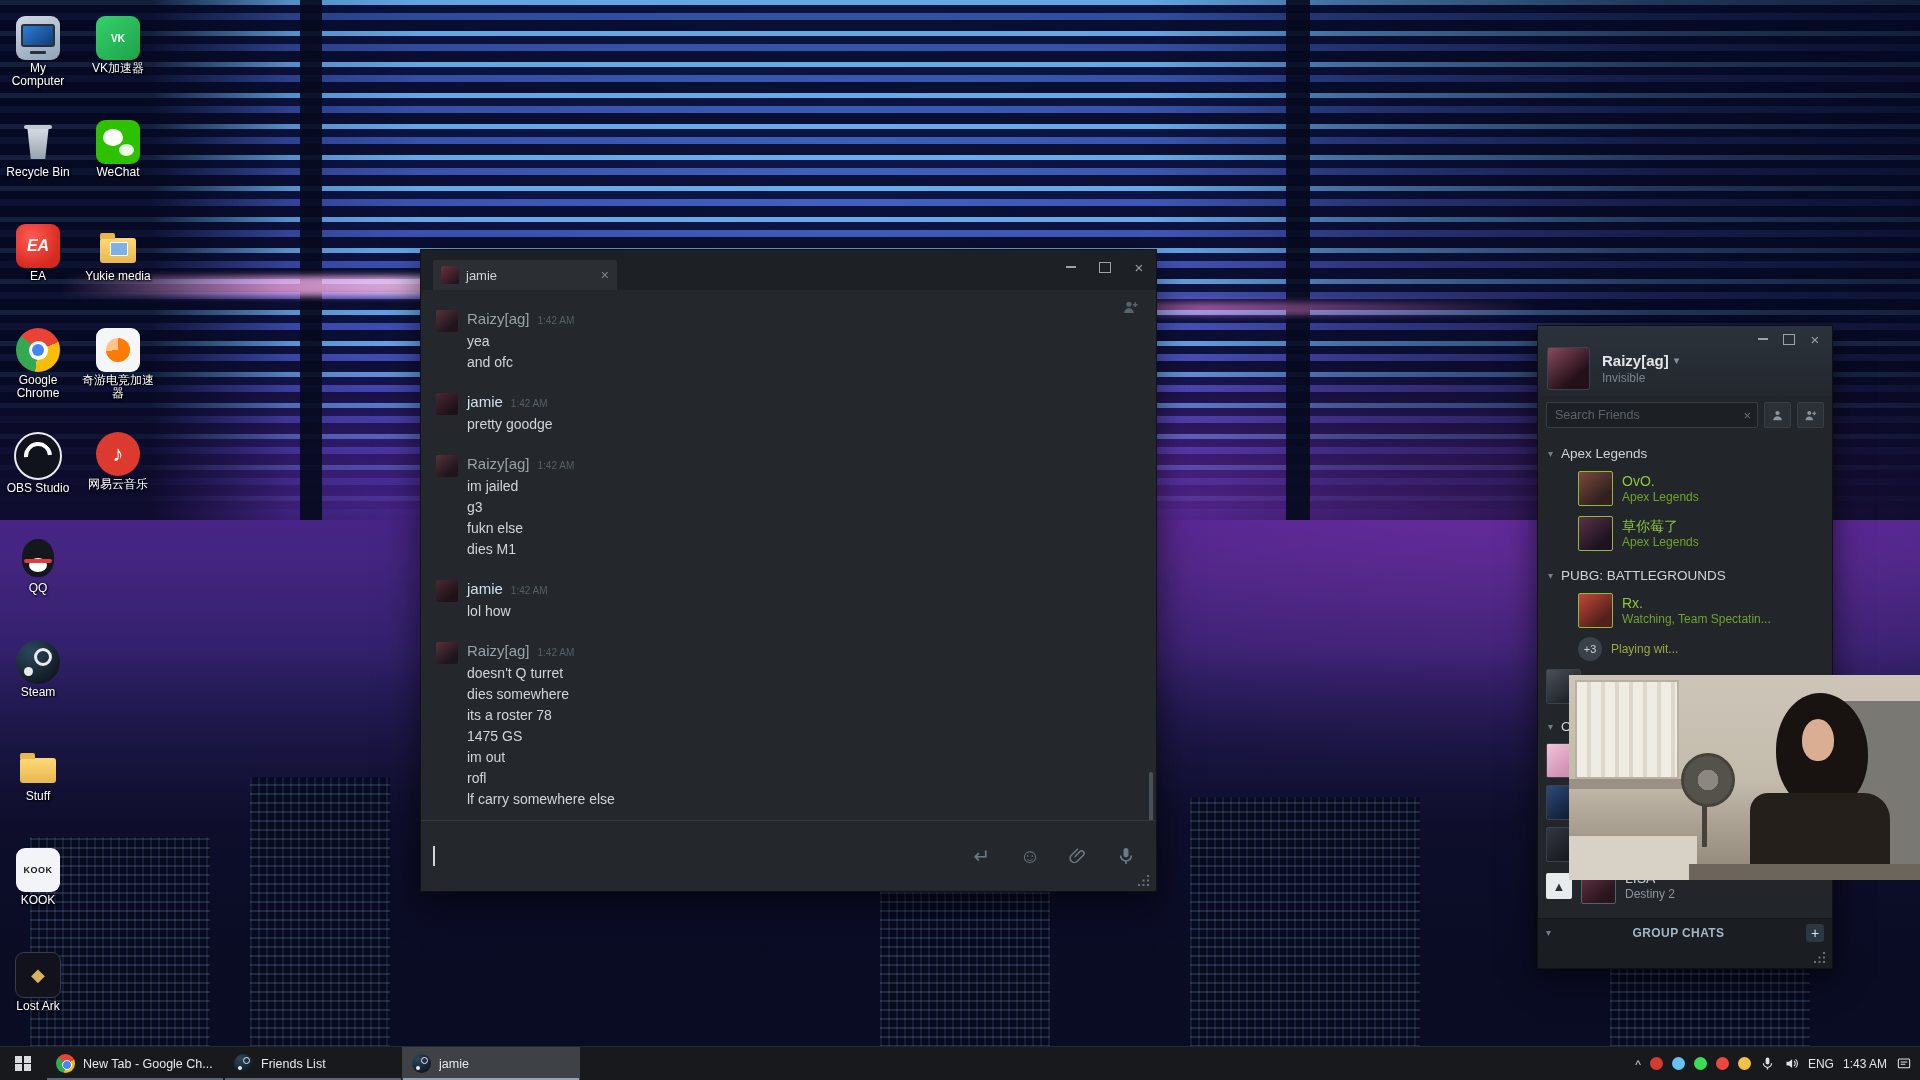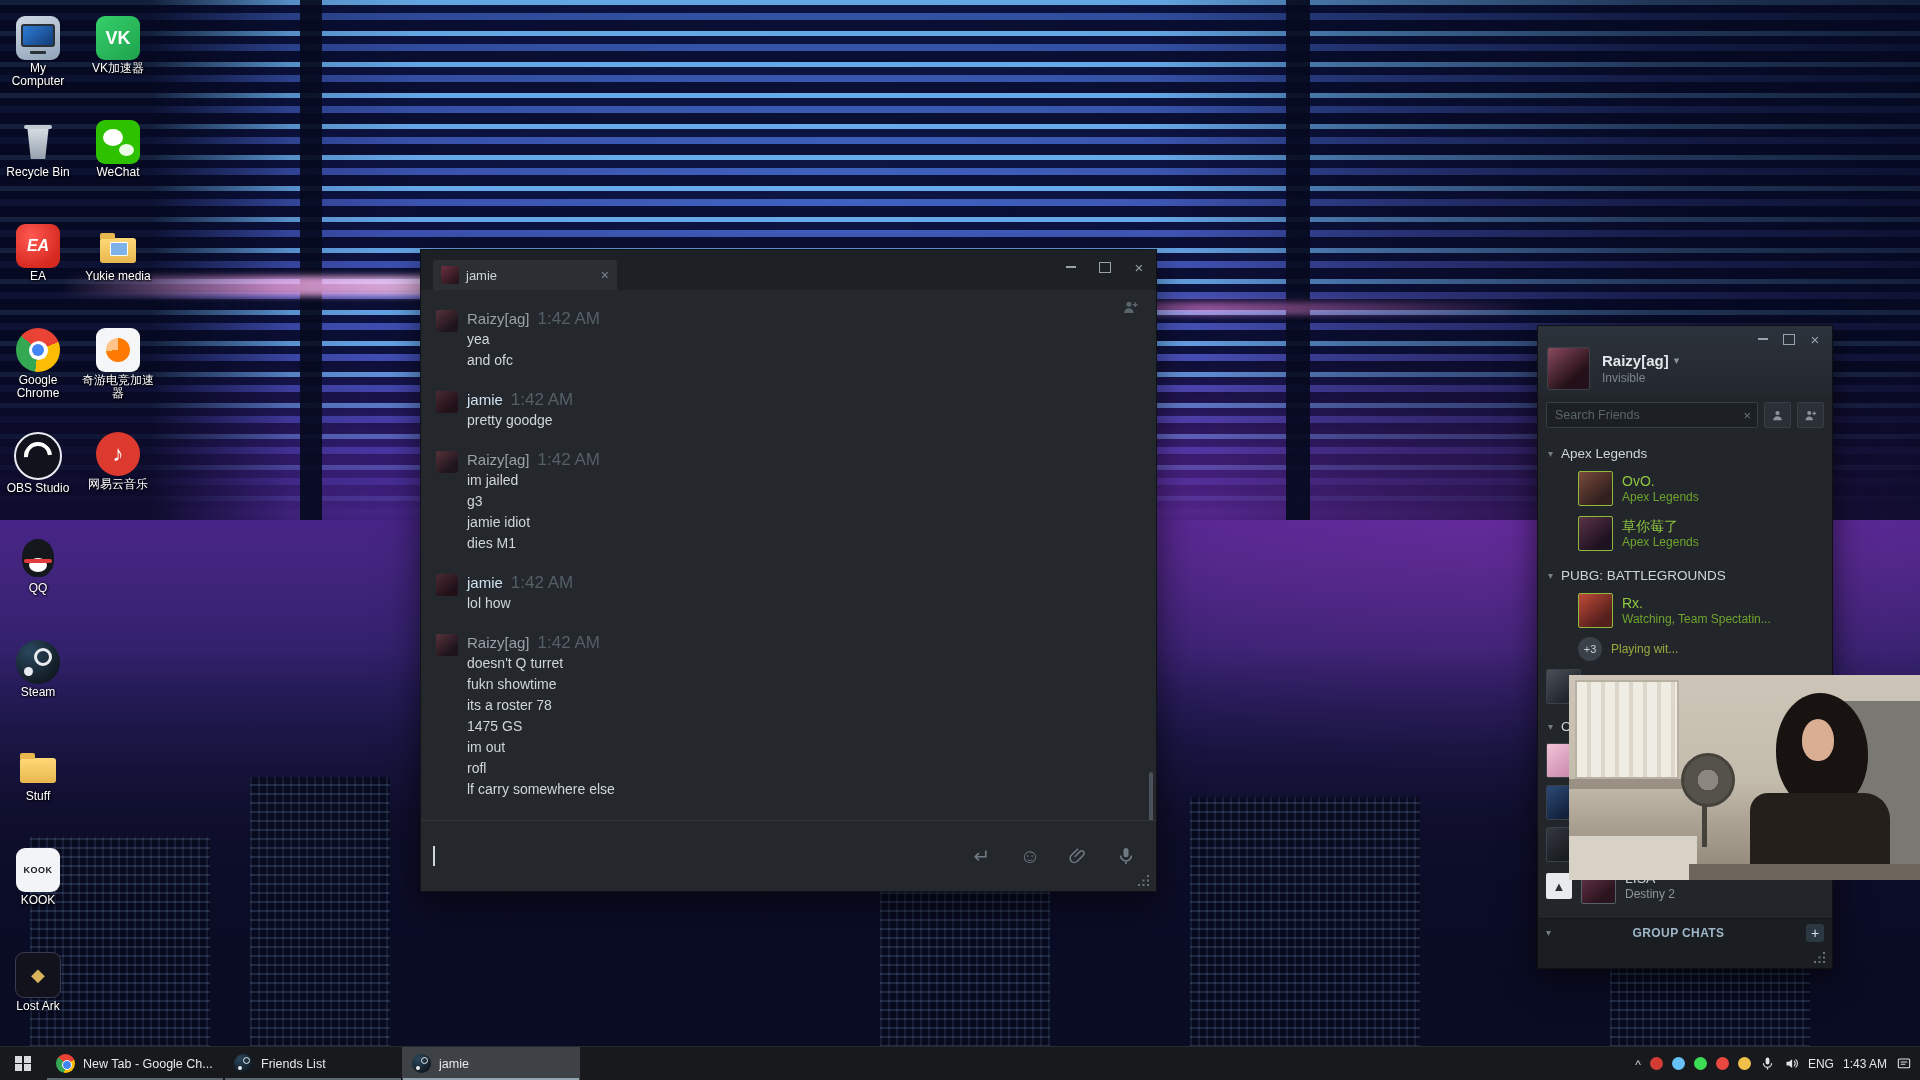--- a/index.html
+++ b/index.html
@@ -35,7 +35,7 @@
   #icons-col2{left:76px;width:84px;}
   .dcell{height:102px;text-align:center;cursor:default;}
   .dlabel{color:#fff;font-size:12px;line-height:13px;margin-top:2px;text-shadow:1px 1px 2px #000,0 0 3px rgba(0,0,0,.9);word-wrap:break-word;padding:0 2px;}
-  .di{width:44px;height:44px;margin:2px auto 2px;border-radius:9px;position:relative;display:flex;align-items:center;justify-content:center;color:#fff;font-weight:bold;font-size:18px;}
+  .di{width:44px;height:44px;margin:2px auto 2px;border-radius:9px;position:relative;display:flex;align-items:center;justify-content:center;color:#fff;font-weight:bold;font-size:10px;}
   .computer-icon{background:linear-gradient(160deg,#cfd8e4,#8fa3b8);}
   .computer-icon .scr{width:30px;height:19px;background:linear-gradient(140deg,#2e7cd6,#123c78);border:2px solid #2b2f36;border-radius:3px;margin-top:-6px;}
   .computer-icon::after{content:"";position:absolute;bottom:6px;left:14px;width:16px;height:3px;background:#2b2f36;border-radius:1px;}

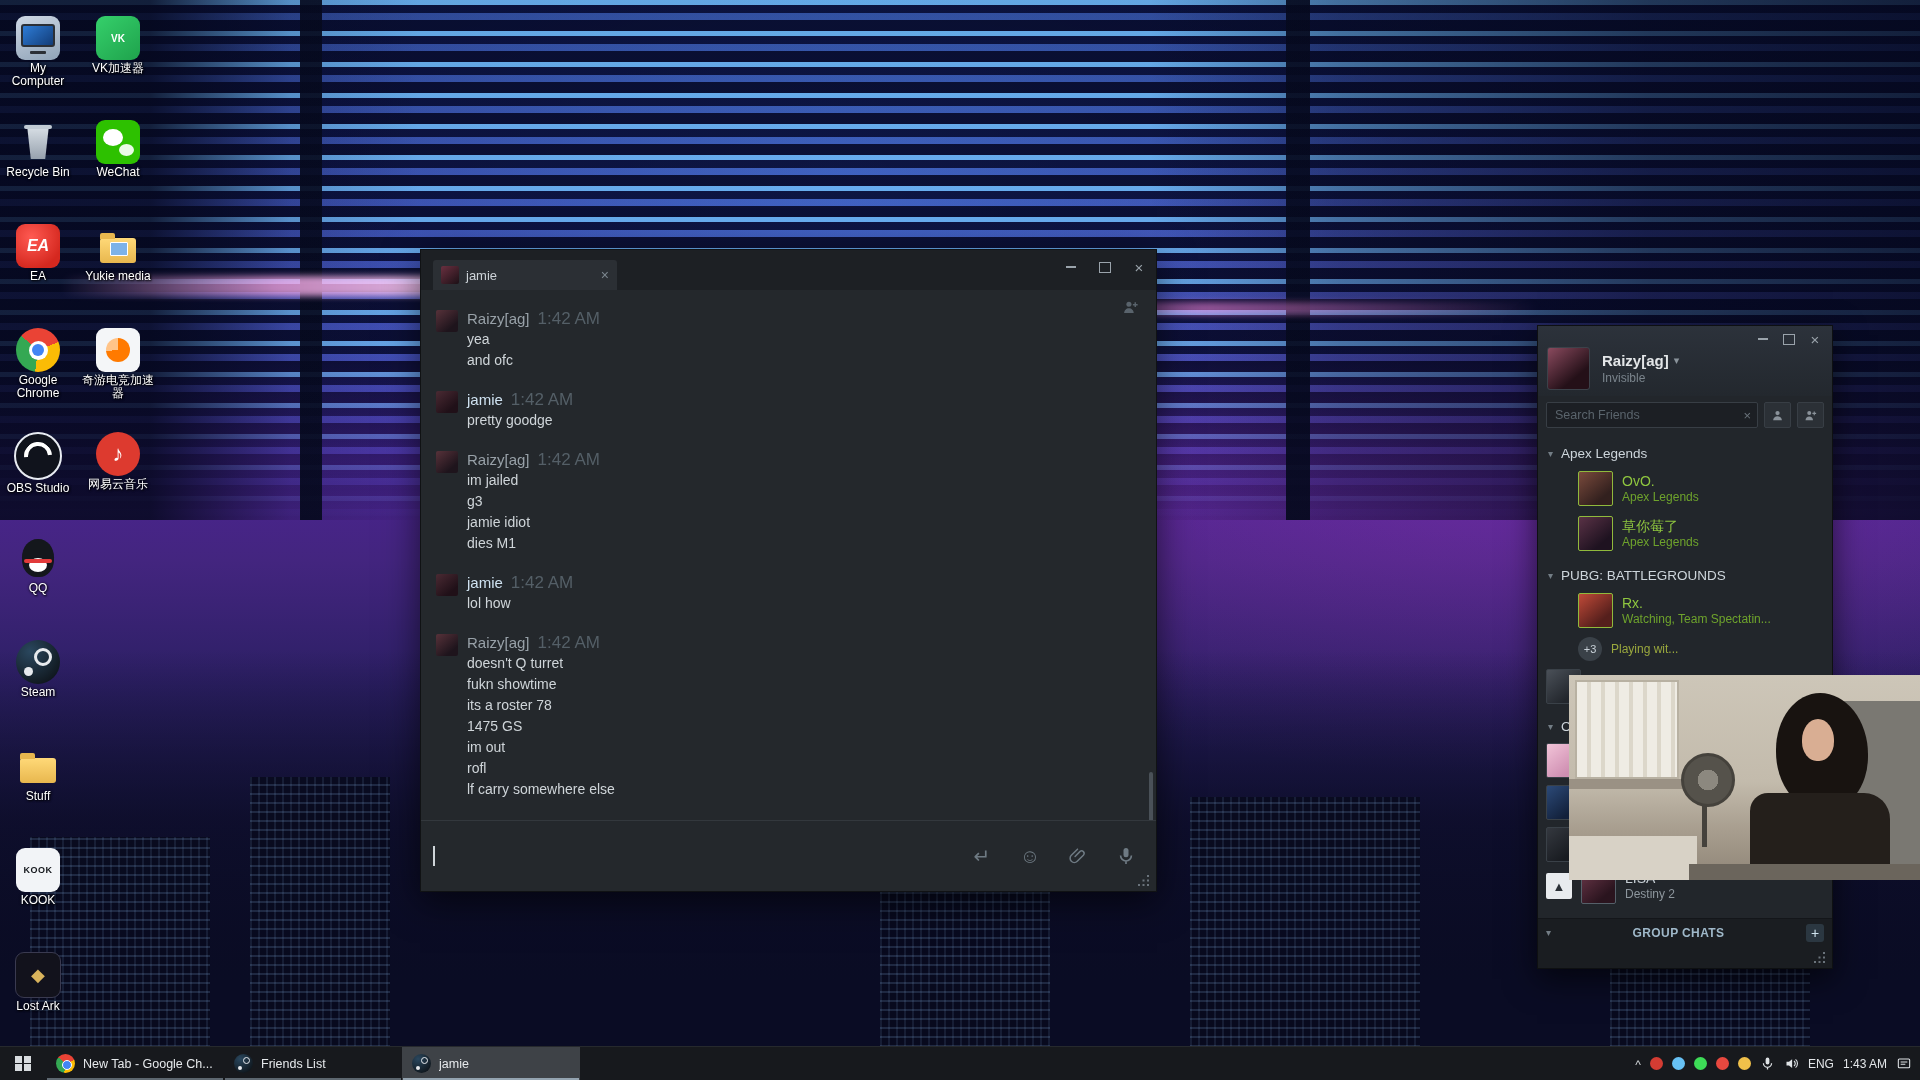--- a/index.html
+++ b/index.html
@@ -90,7 +90,7 @@
   .msg-body{min-width:0;}
   .msg-head{display:flex;align-items:baseline;gap:8px;line-height:21px;}
   .msg-name{font-size:15px;cursor:pointer;}
-  .msg-time{font-size:17px;color:#545f67;}
+  .msg-time{font-size:10px;color:#545f67;}
   .msg-line{color:#cfd5d9;font-size:14px;line-height:21px;}
   .cw-scroll{position:absolute;right:3px;top:482px;width:4px;height:55px;background:#4a5158;border-radius:2px;}
   .cw-inputbar{flex:0 0 70px;border-top:1px solid #33383d;position:relative;display:flex;align-items:center;}

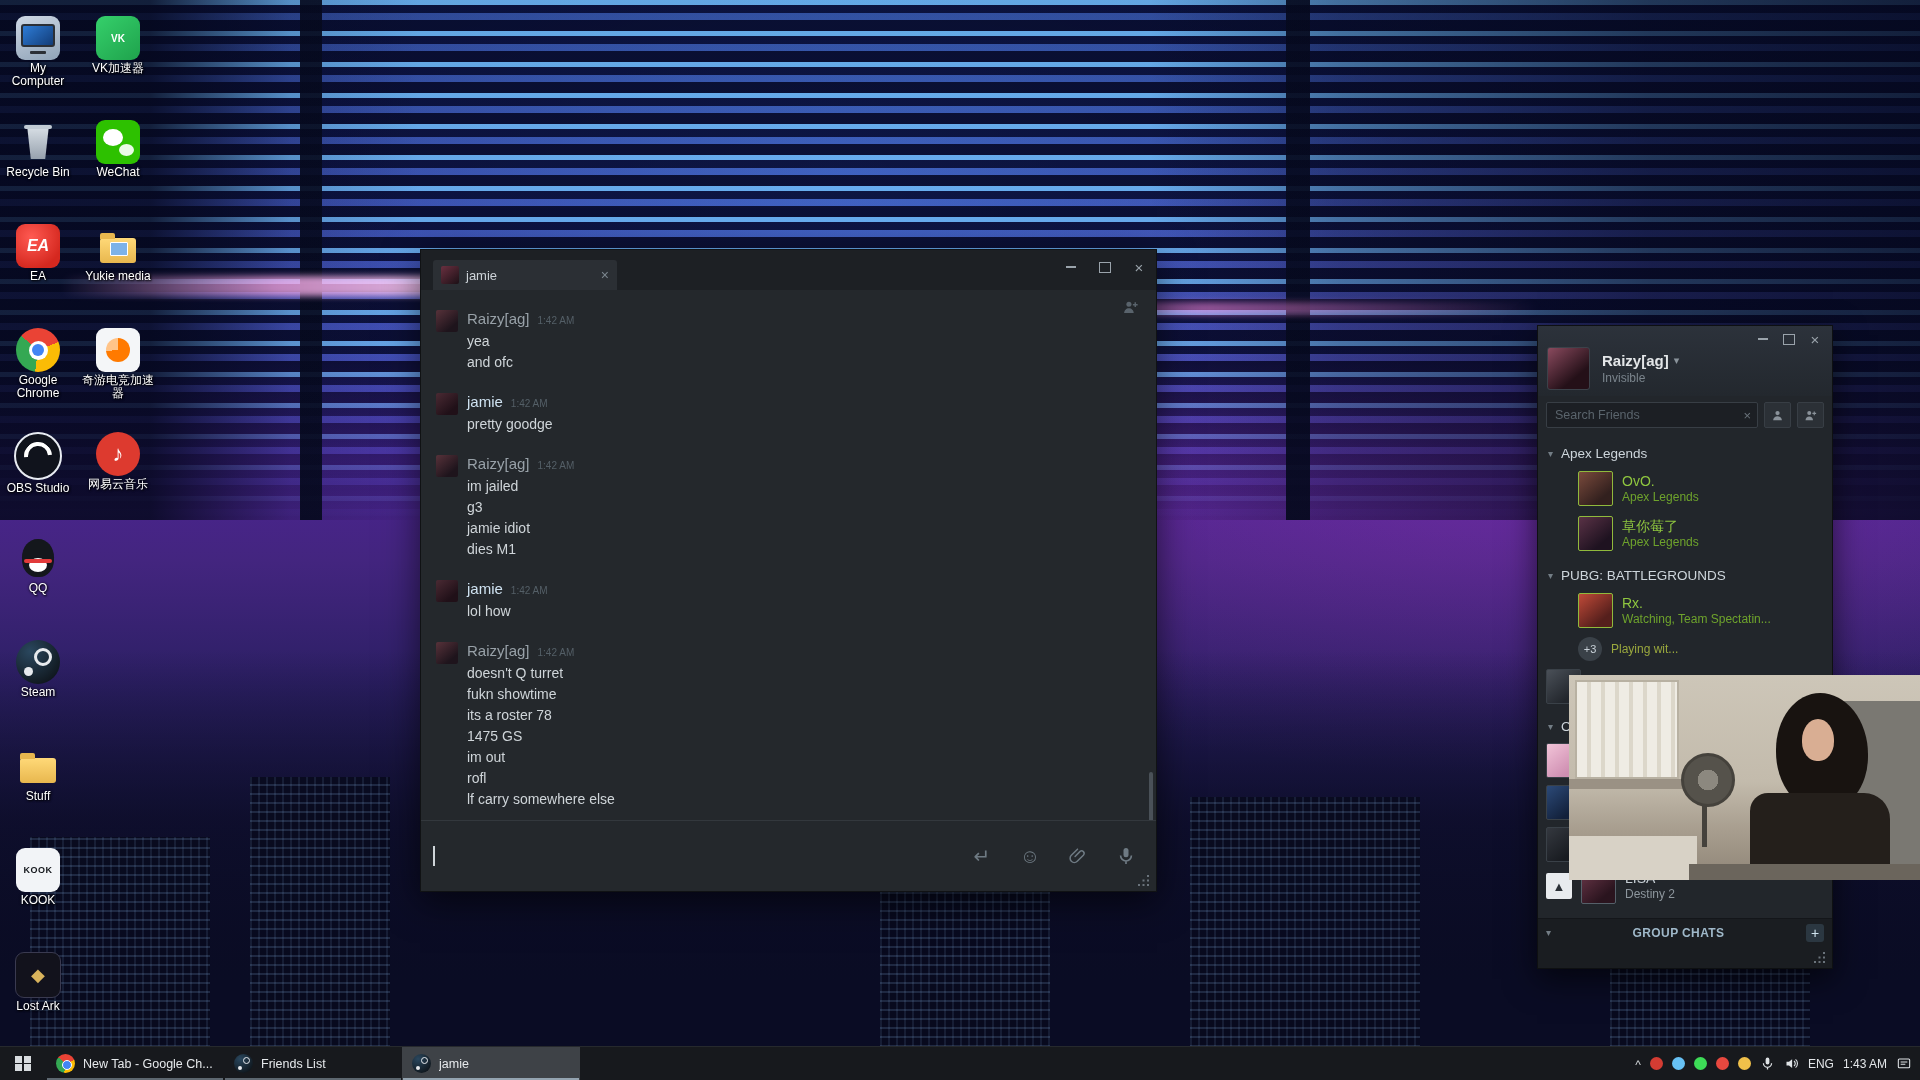--- a/index.html
+++ b/index.html
@@ -338,7 +338,7 @@
             </div>
             <div class="msg-line">im jailed</div>
             <div class="msg-line">g3</div>
-            <div class="msg-line">jamie idiot</div>
+            <div class="msg-line">fukn else</div>
             <div class="msg-line">dies M1</div>
           </div>
         </div>

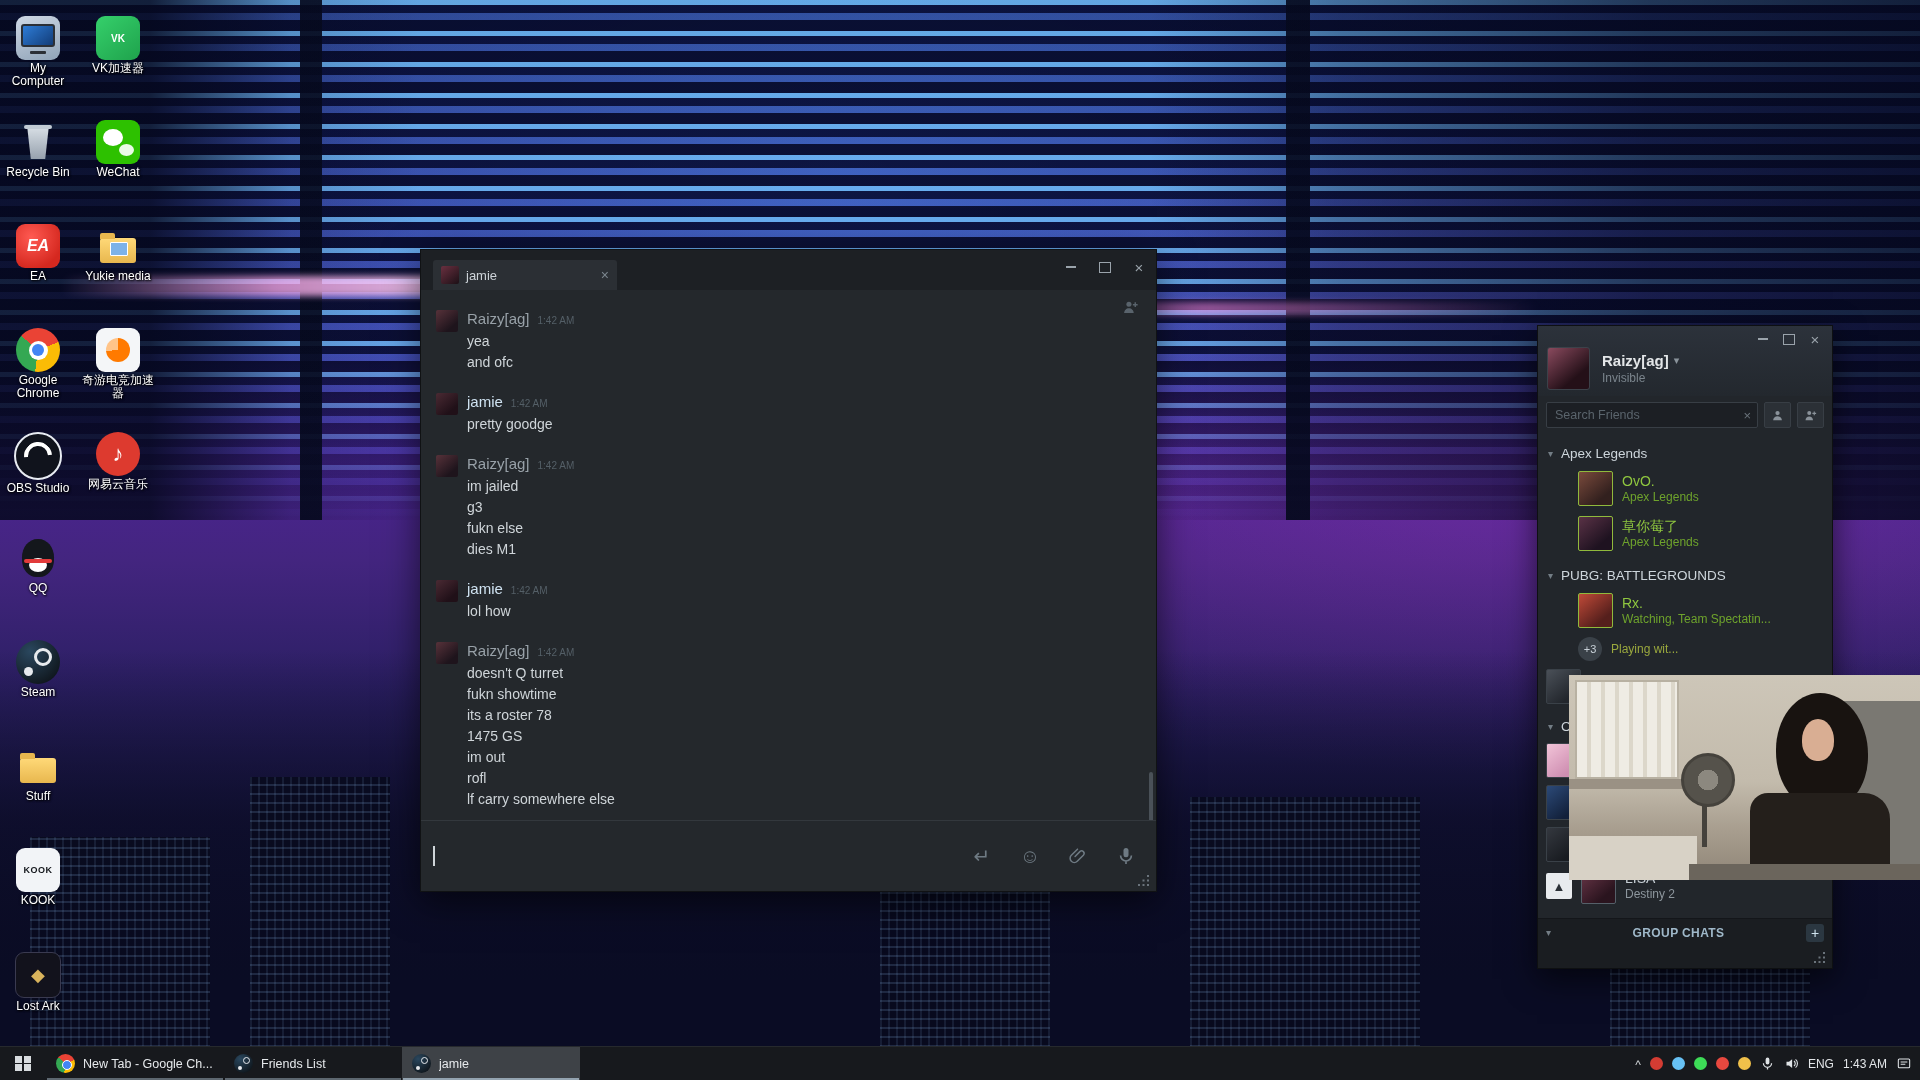--- a/index.html
+++ b/index.html
@@ -360,7 +360,7 @@
               <span class="msg-time">1:42 AM</span>
             </div>
             <div class="msg-line">doesn't Q turret</div>
-            <div class="msg-line">fukn showtime</div>
+            <div class="msg-line">dies somewhere</div>
             <div class="msg-line">its a roster 78</div>
             <div class="msg-line">1475 GS</div>
             <div class="msg-line">im out</div>

